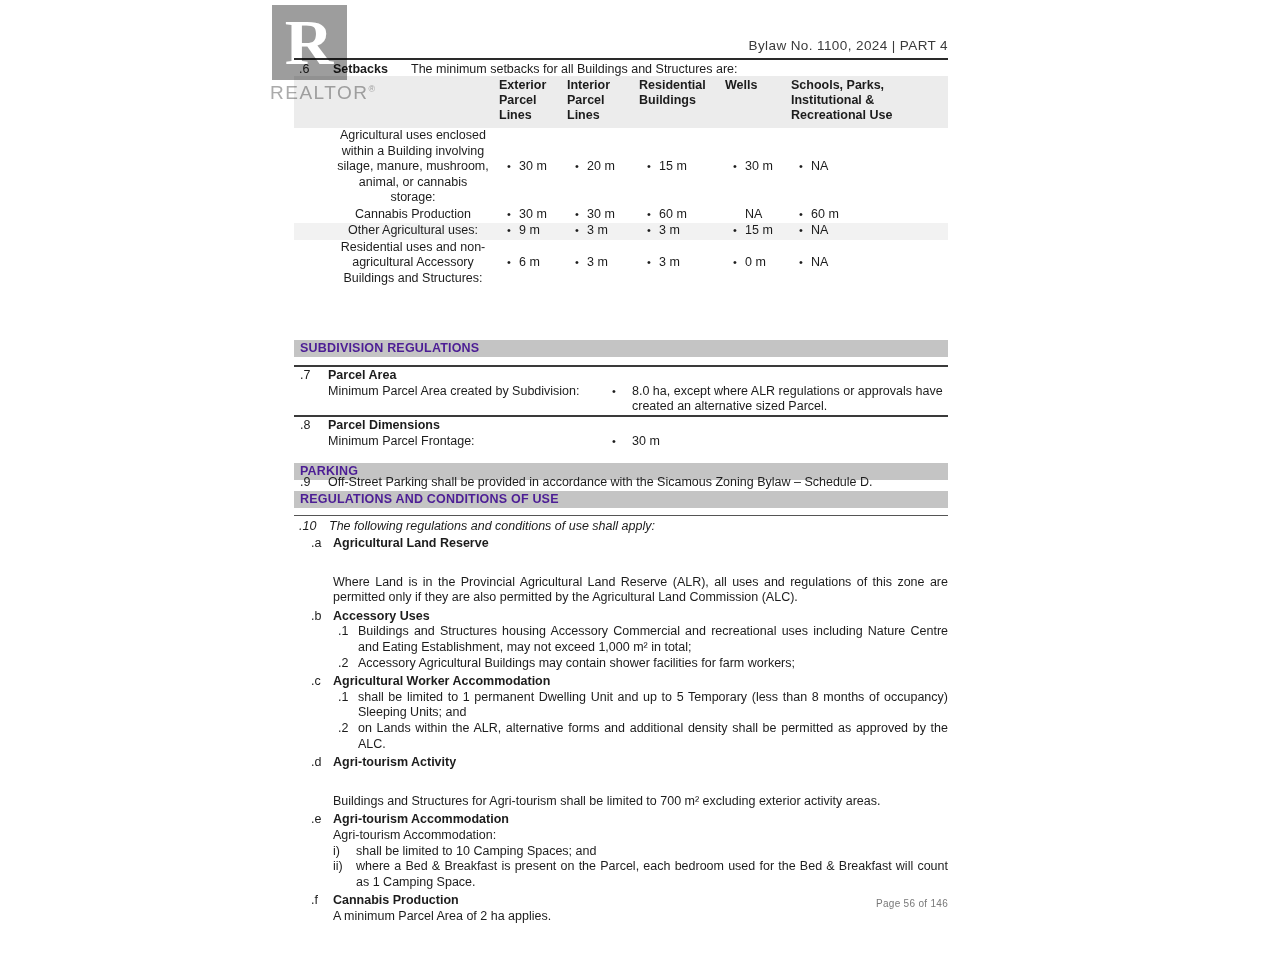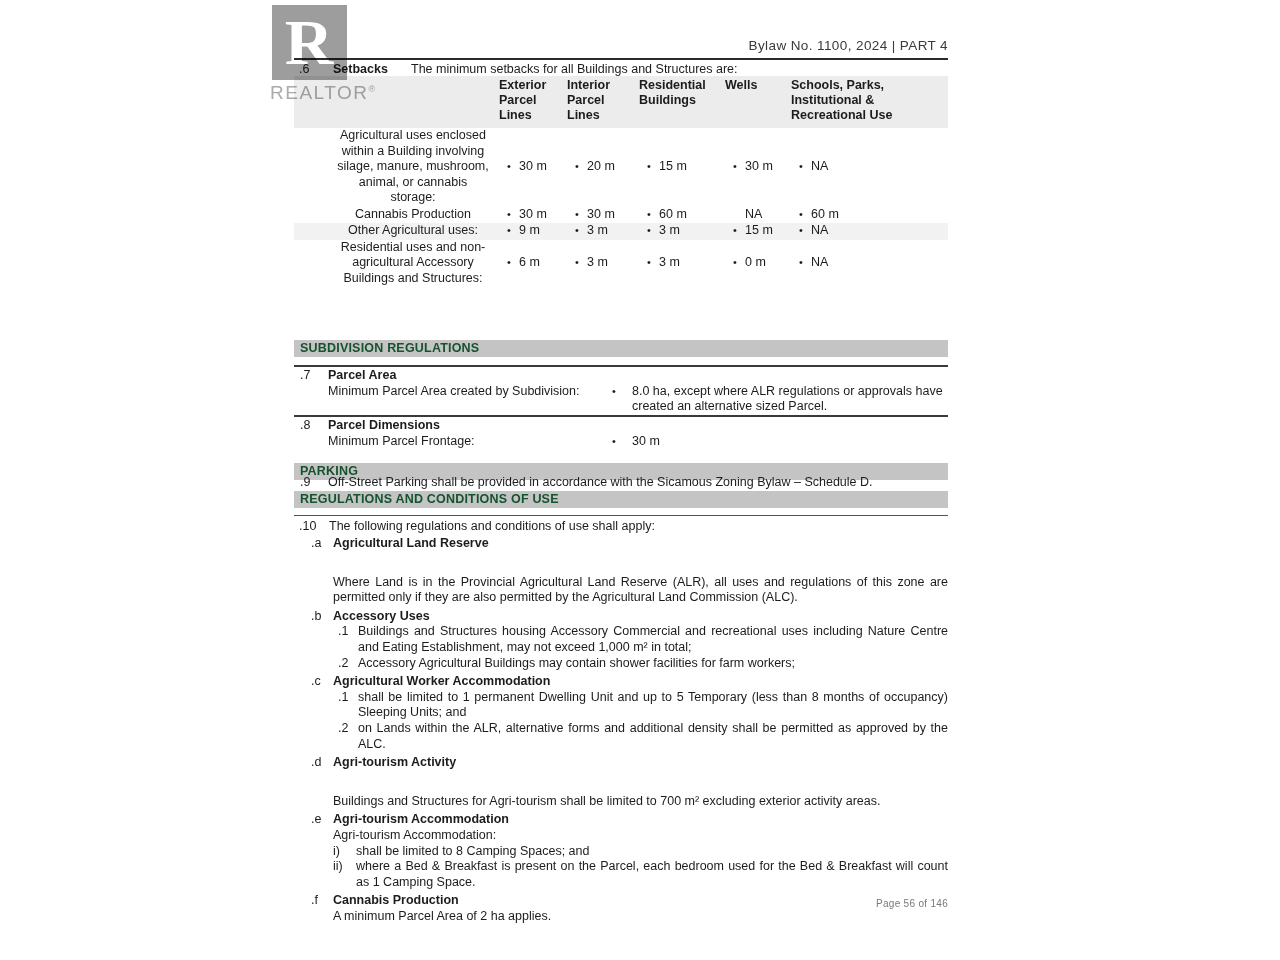--- a/index.html
+++ b/index.html
@@ -54,7 +54,7 @@
     background: #c4c4c4;
     font-weight: bold;
     font-size: 12.5px;
-    color: #14532d;
+    color: #4c1d95;
     padding-left: 6px;
     display: flex; align-items: center;
     letter-spacing: 0.2px;

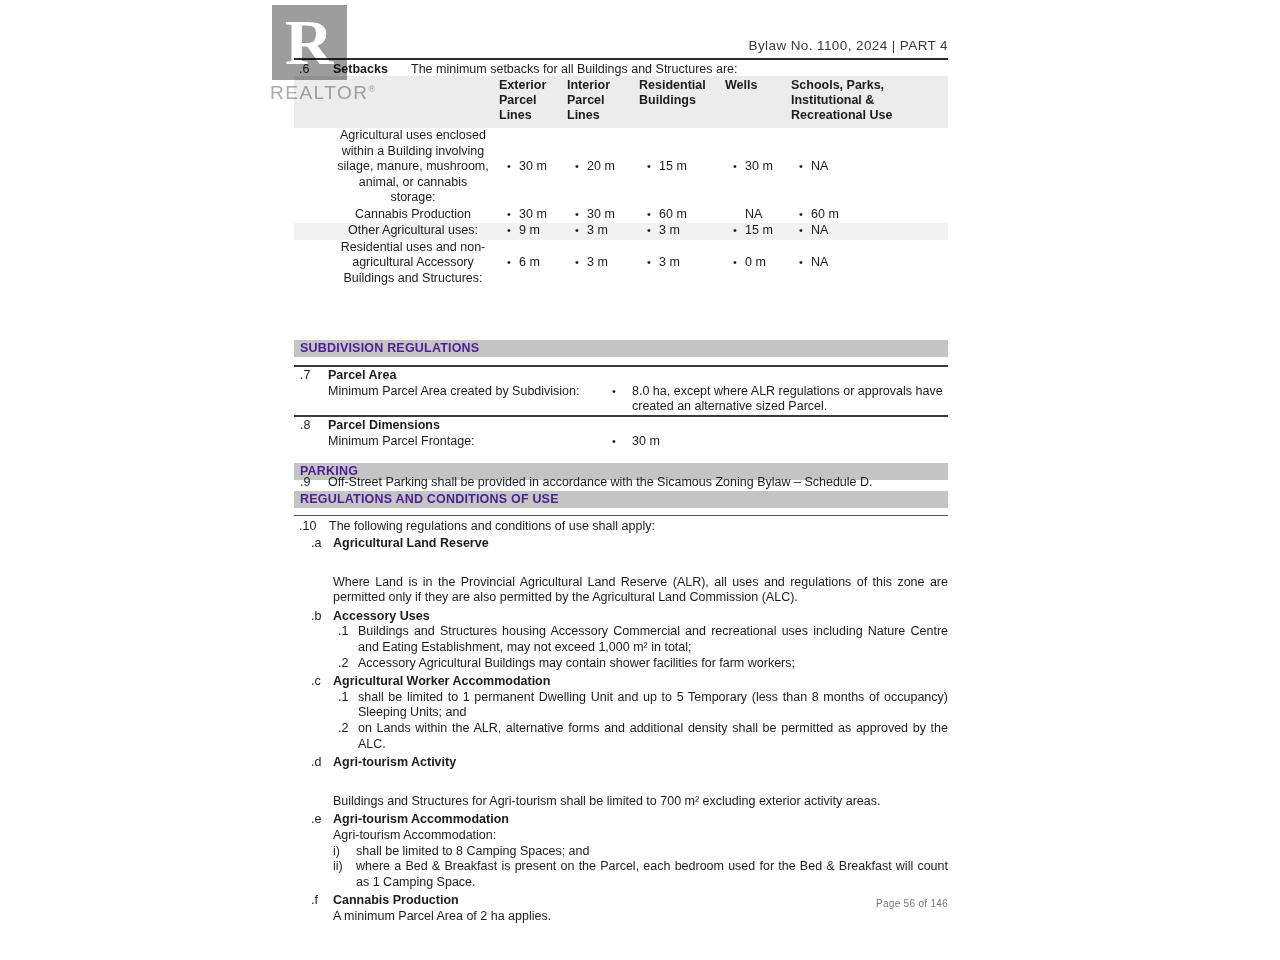--- a/index.html
+++ b/index.html
@@ -304,7 +304,7 @@
     <div class="abs line-c"></div>
 
     <div class="abs sec10">
-      <div class="numrow" style="padding-left:0;">
+      <div class="numrow" style="padding-left:0;font-style:italic;">
         <span class="num" style="padding-left:5px;width:35px;">.10</span>
         <span class="body">The following regulations and conditions of use shall apply:</span>
       </div>

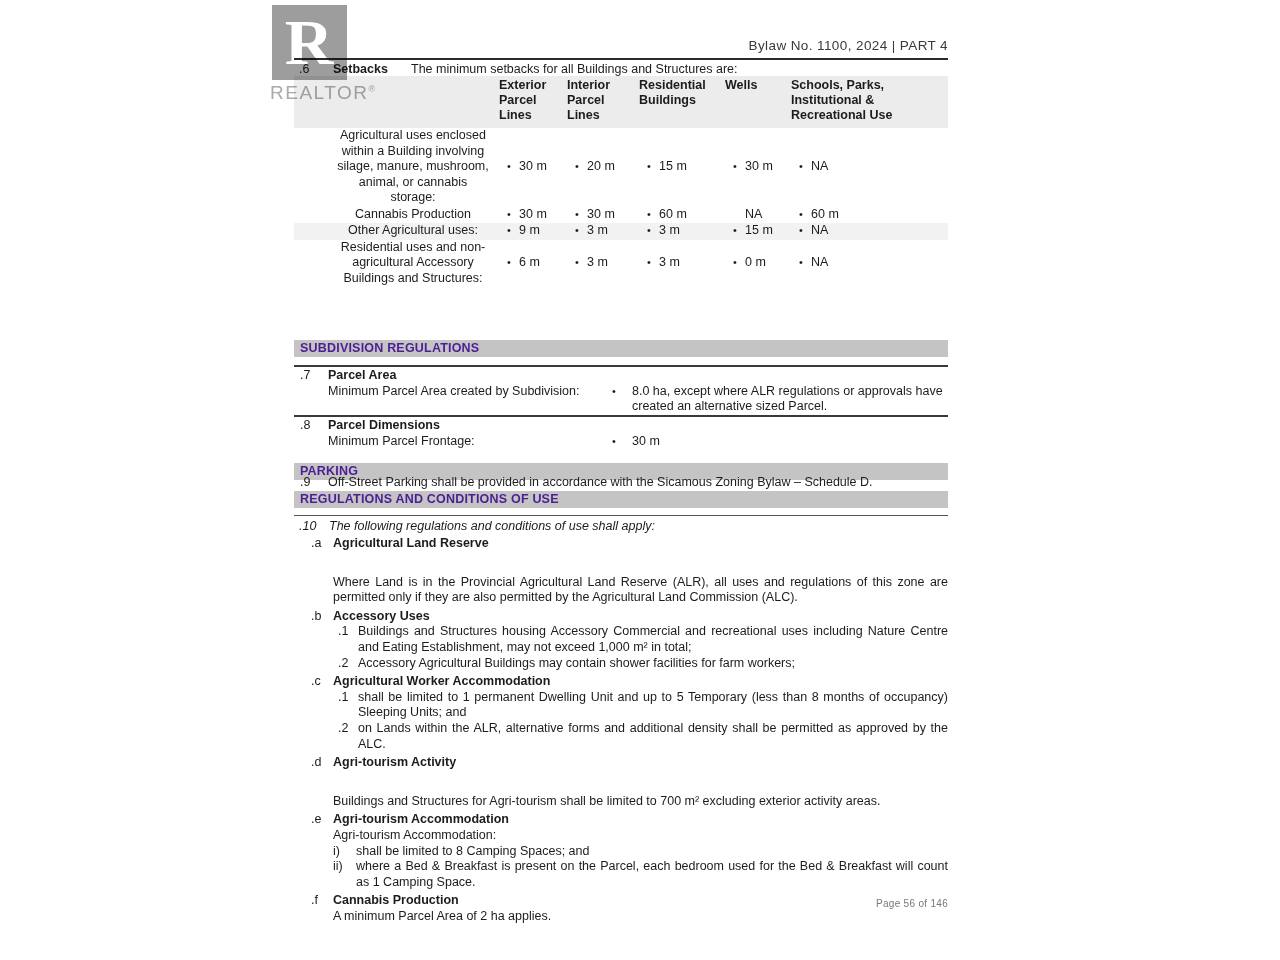--- a/index.html
+++ b/index.html
@@ -365,7 +365,7 @@
           <div>Agri-tourism Accommodation:</div>
           <div class="rsub">
             <span class="snum">i)</span>
-            <span class="stext">shall be limited to 8 Camping Spaces; and</span>
+            <span class="stext">shall be limited to 10 Camping Spaces; and</span>
           </div>
           <div class="rsub">
             <span class="snum">ii)</span>

